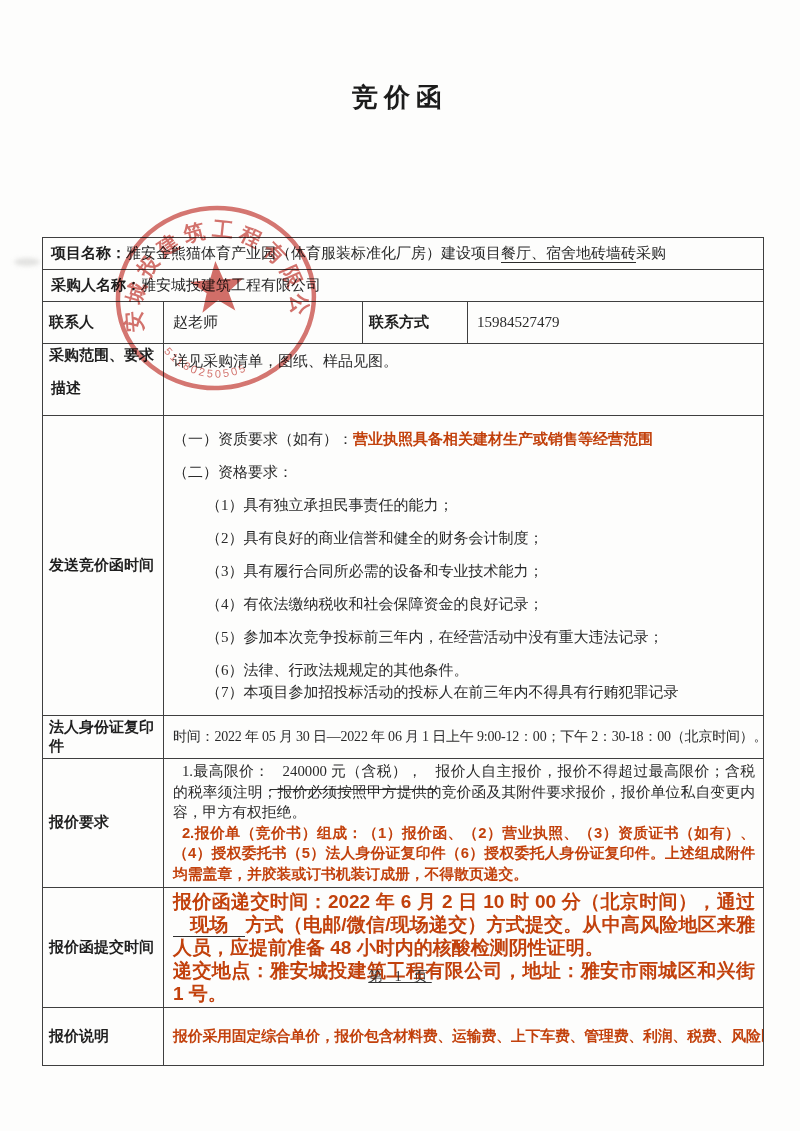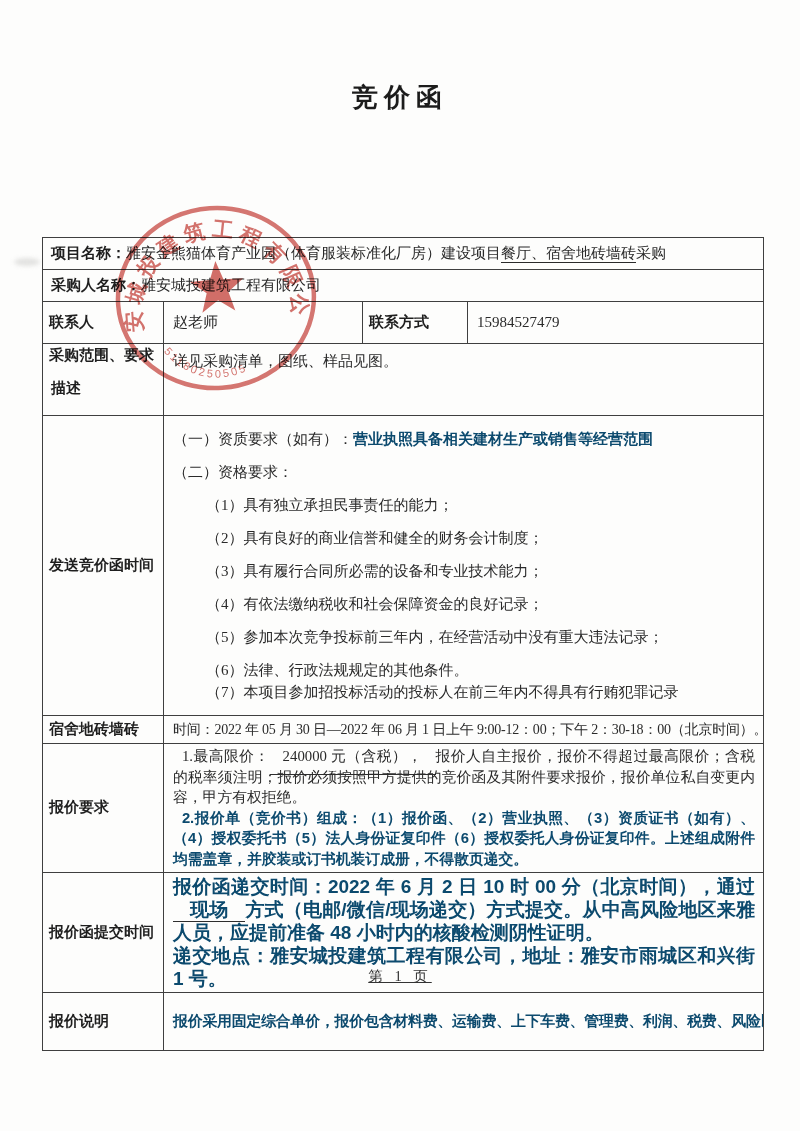--- a/index.html
+++ b/index.html
@@ -29,7 +29,7 @@
   .lab { font-weight:bold; color:#1f1f1f; }
   .content { padding-left:9px; }
 
-  .hei { font-family:"Liberation Sans","DejaVu Sans",sans-serif; font-weight:600; color:#0c4a6e; }
+  .hei { font-family:"Liberation Sans","DejaVu Sans",sans-serif; font-weight:600; color:#c2410c; }
 
   tr.r1 td, tr.r2 td { height:27px; }
   tr.r3 td { height:37px; }

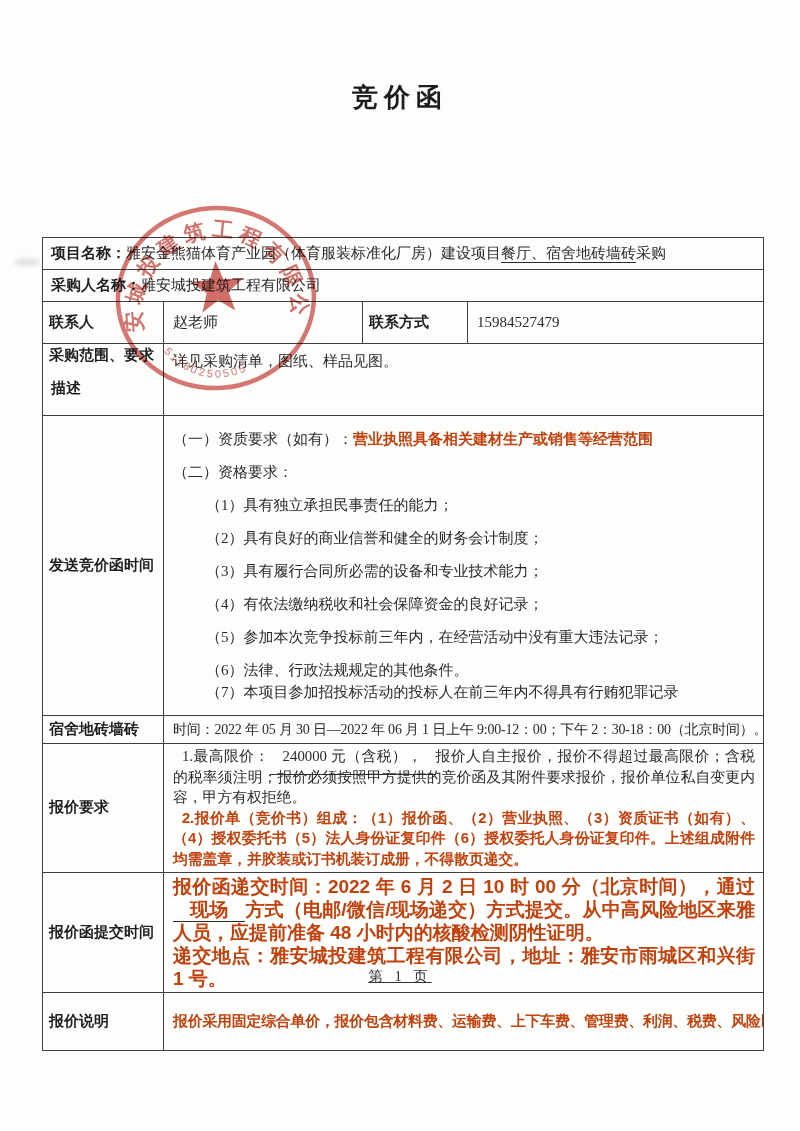--- a/index.html
+++ b/index.html
@@ -115,7 +115,7 @@
         </td>
       </tr>
       <tr class="r7">
-        <td class="label-cell">宿舍地砖墙砖</td>
+        <td class="label-cell">法人身份证复印件</td>
         <td colspan="3" class="content">时间：2022 年 05 月 30 日—2022 年 06 月 1 日上午 9:00-12：00；下午 2：30-18：00（北京时间）。</td>
       </tr>
       <tr class="r8">

